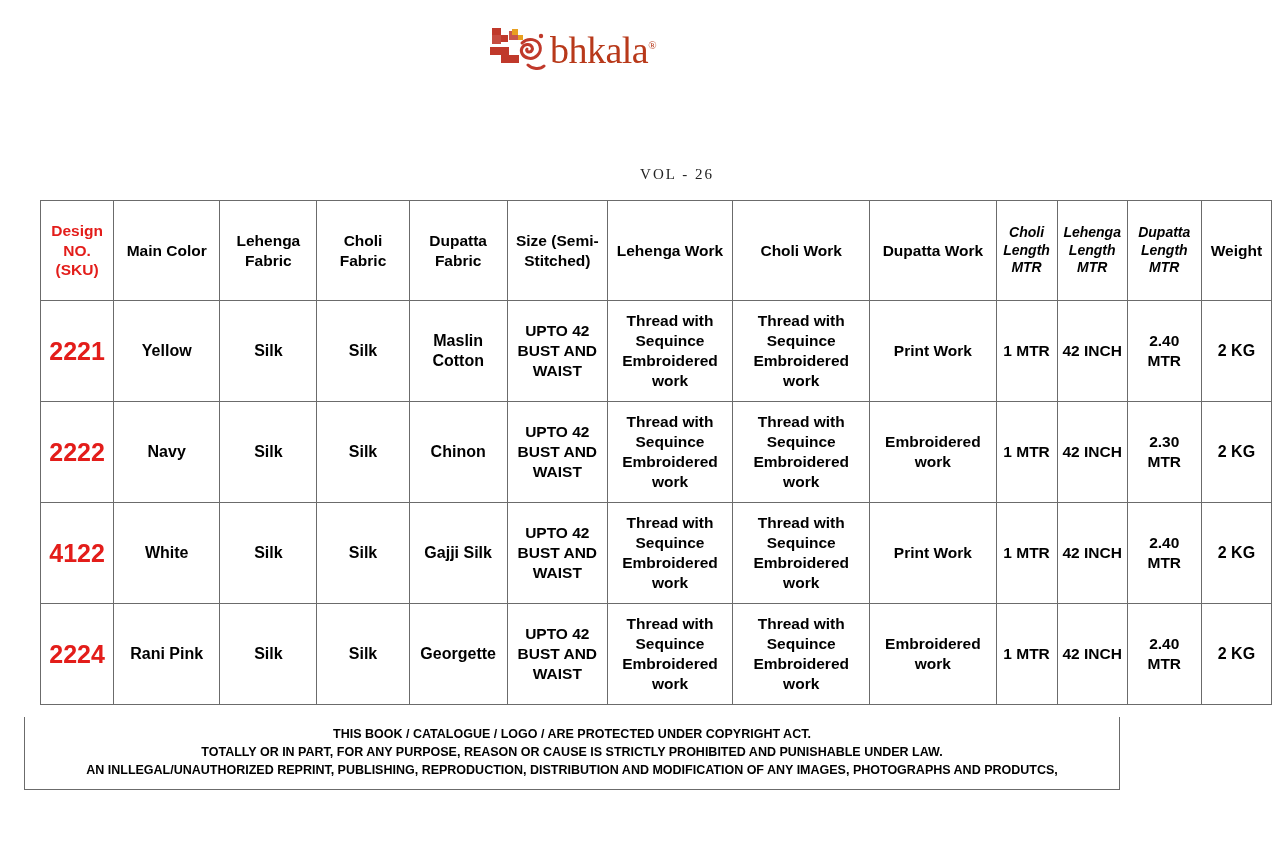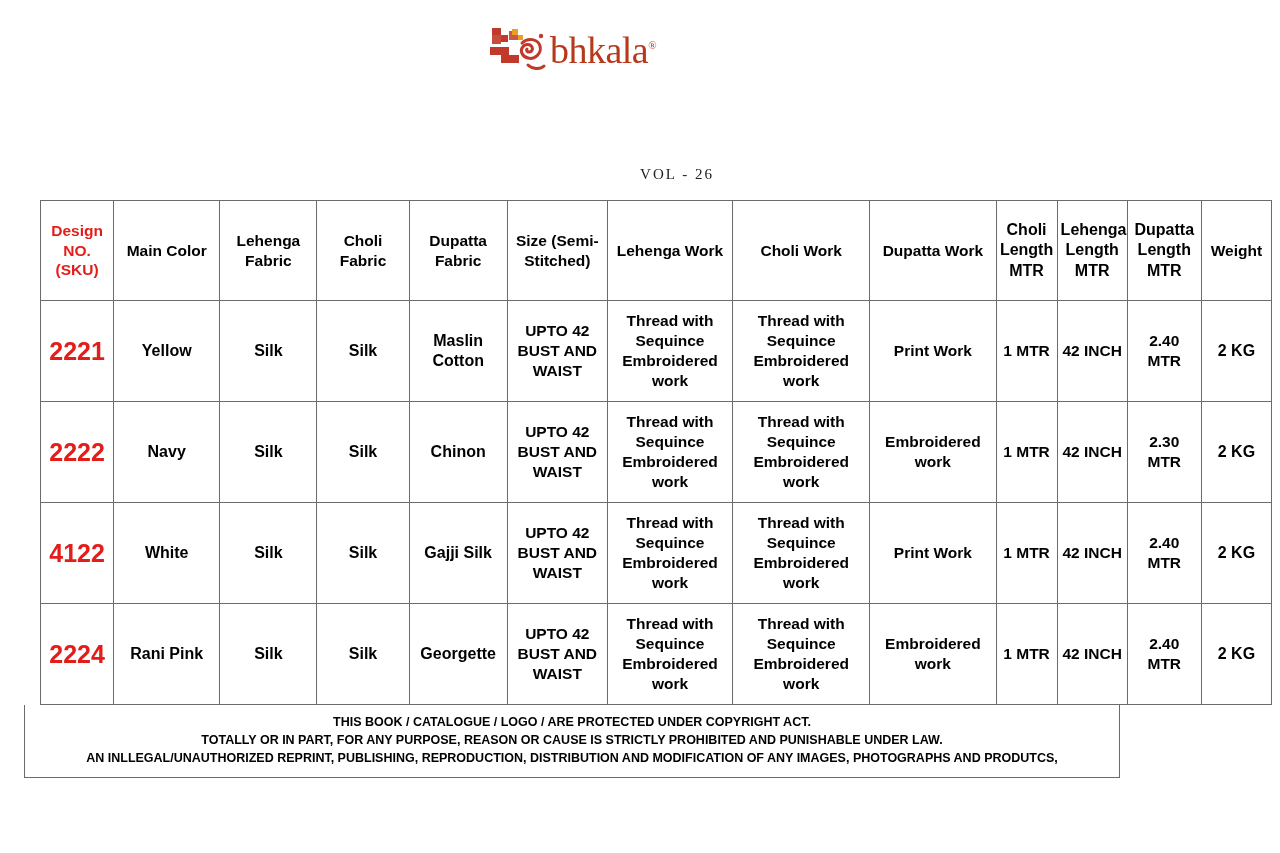--- a/index.html
+++ b/index.html
@@ -95,7 +95,8 @@
     height: 100px;
   }
   table.spec thead th.small-head {
-    font-size: 16px;
+    font-size: 14px;
+    font-style: italic;
   }
   table.spec thead th.sku-head {
     color: #e31d1a;

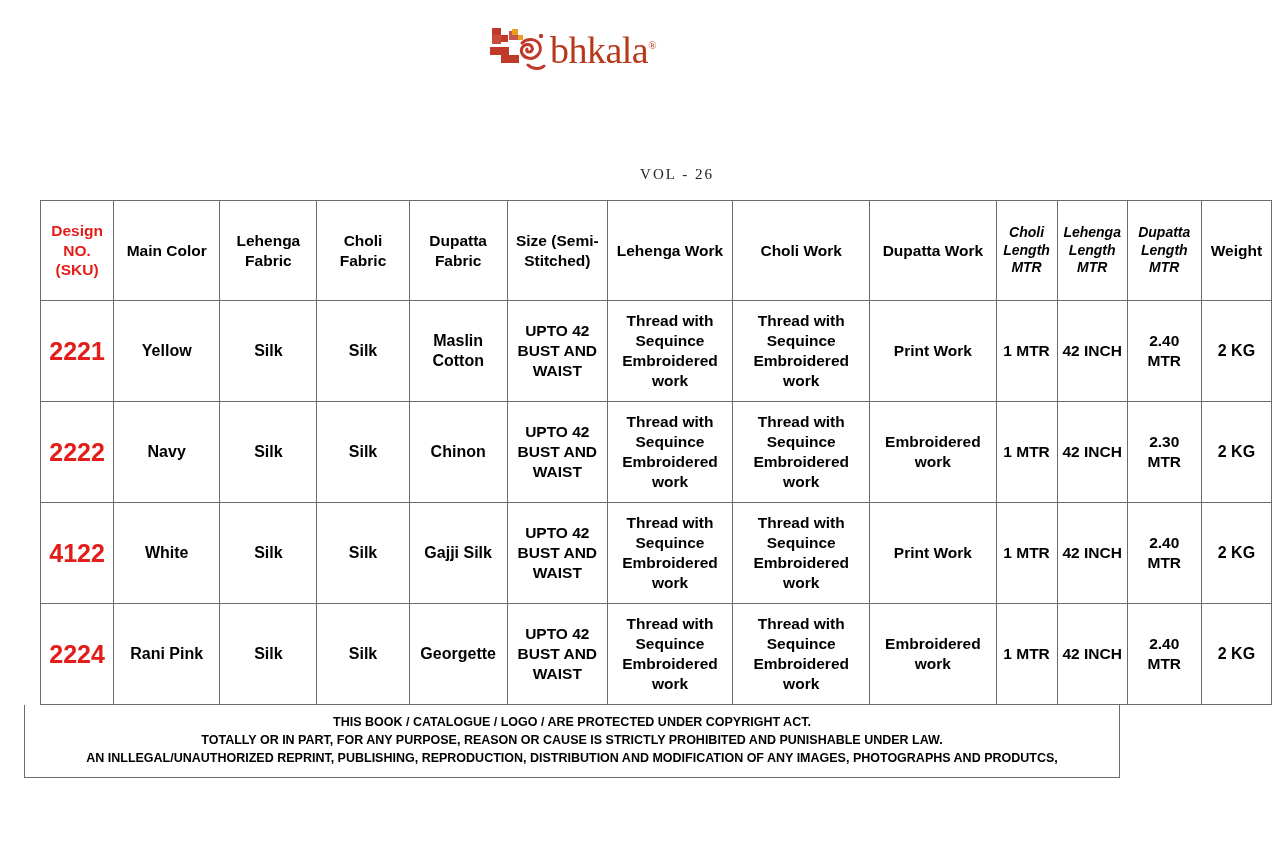--- a/index.html
+++ b/index.html
@@ -134,7 +134,7 @@
 
   
   .notice {
-    margin: 0 24px;
+    margin: 12px 24px;
     border: 1px solid #6b6b6b;
     border-top: none;
     padding: 8px 10px 10px 10px;

